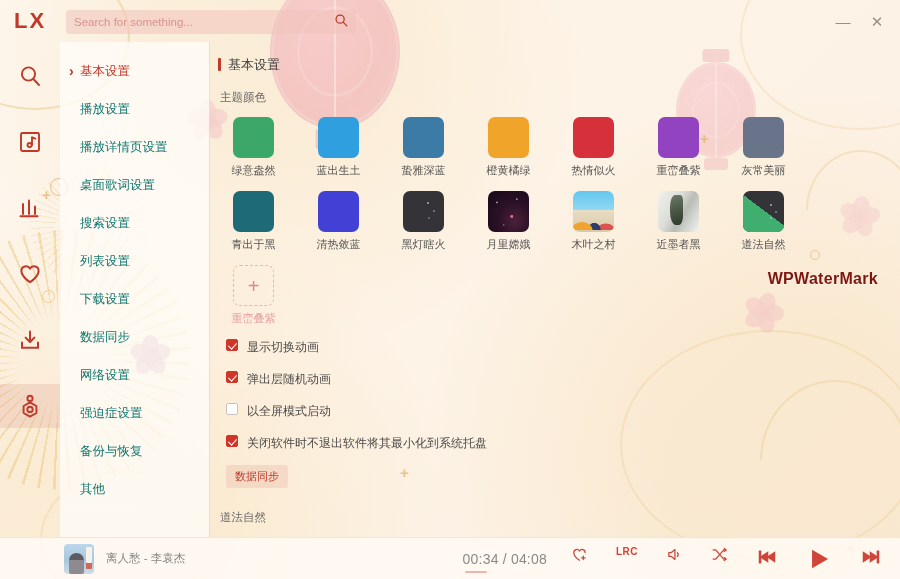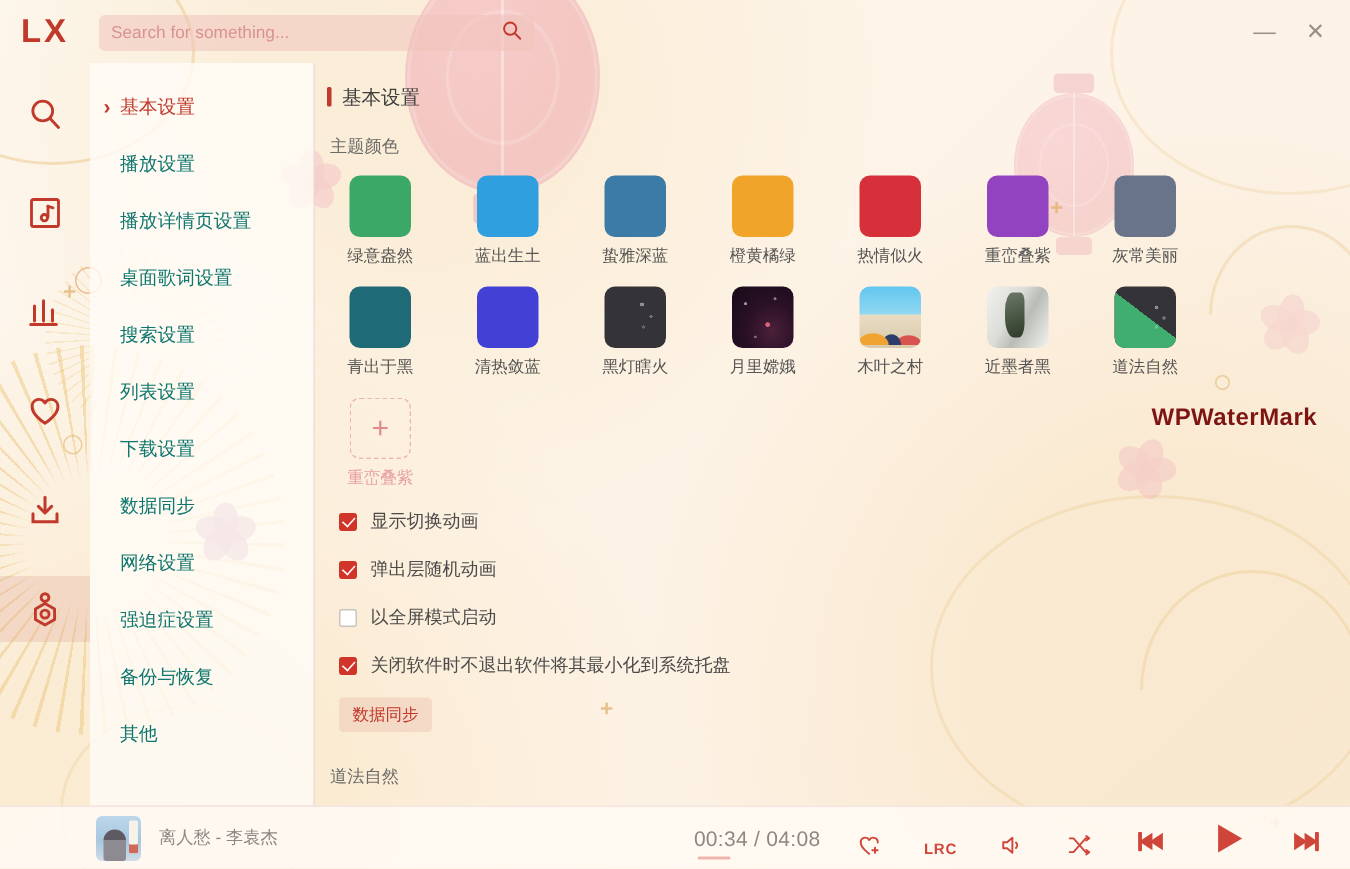--- a/index.html
+++ b/index.html
@@ -230,7 +230,7 @@
   }
 
   
-  .chk-row{ display:flex; align-items:center; margin-bottom:15px; padding-left:8px; }
+  .chk-row{ display:flex; margin-bottom:15px; padding-left:8px; }
   .chk{
     width:12px; height:12px; border:1.5px solid #c9c4bd; border-radius:2px;
     margin-right:9px; flex:none; background:#fff;

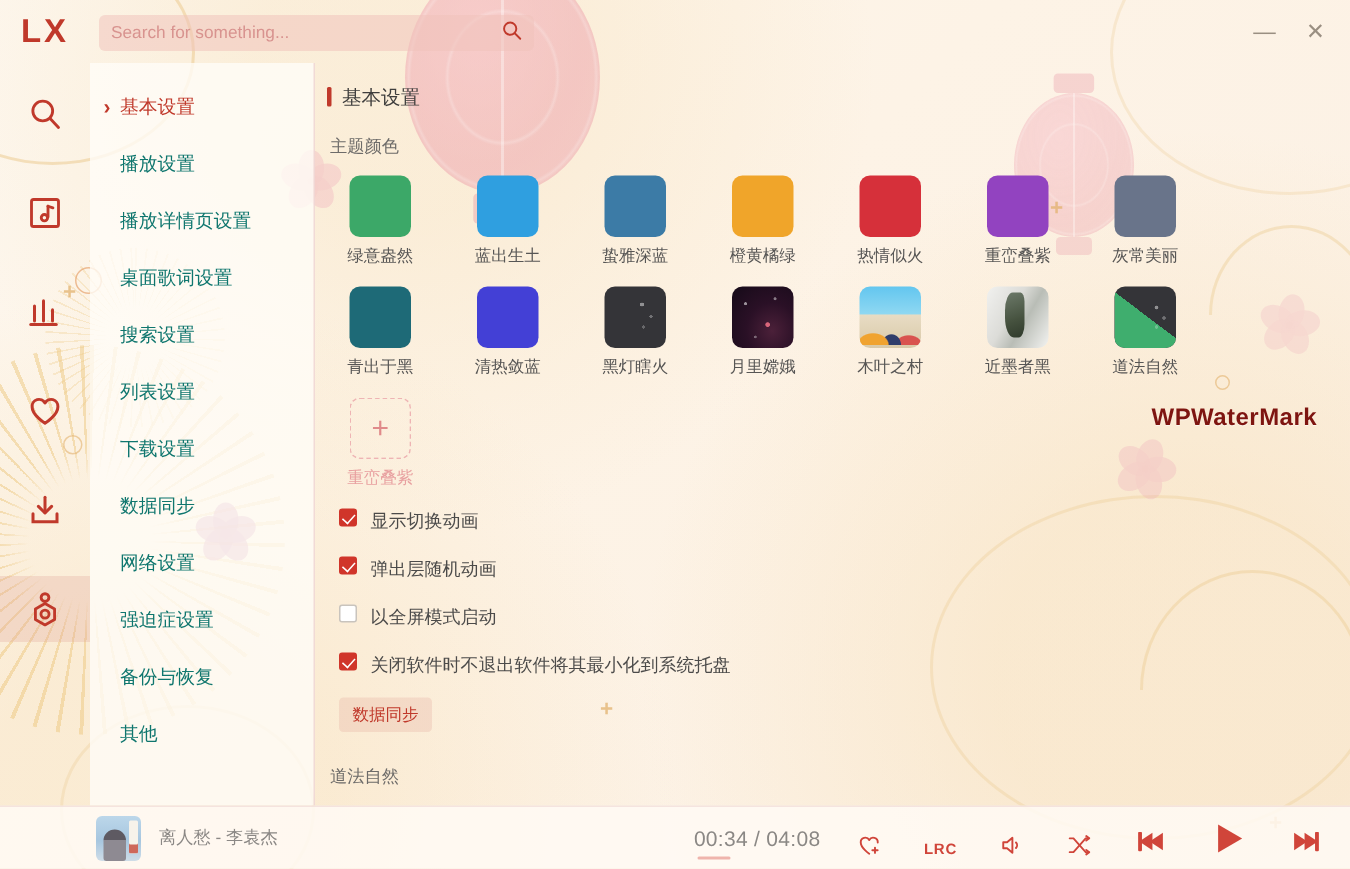--- a/index.html
+++ b/index.html
@@ -289,7 +289,7 @@
     content:""; position:absolute; left:2px; bottom:-6px; width:22px; height:2px;
     background:rgba(208,53,42,.35); border-radius:1px;
   }
-  .ctrls{ display:flex; align-items:flex-end; gap:28px; margin:0 18px 0 24px; }
+  .ctrls{ display:flex; align-items:flex-start; gap:28px; margin:0 18px 0 24px; }
   .ctrl{ display:flex; align-items:center; justify-content:center; color:#d0453a; }
   .lrc-txt{ font-size:10px; font-weight:700; color:#d0453a; letter-spacing:.5px; }
 </style>

